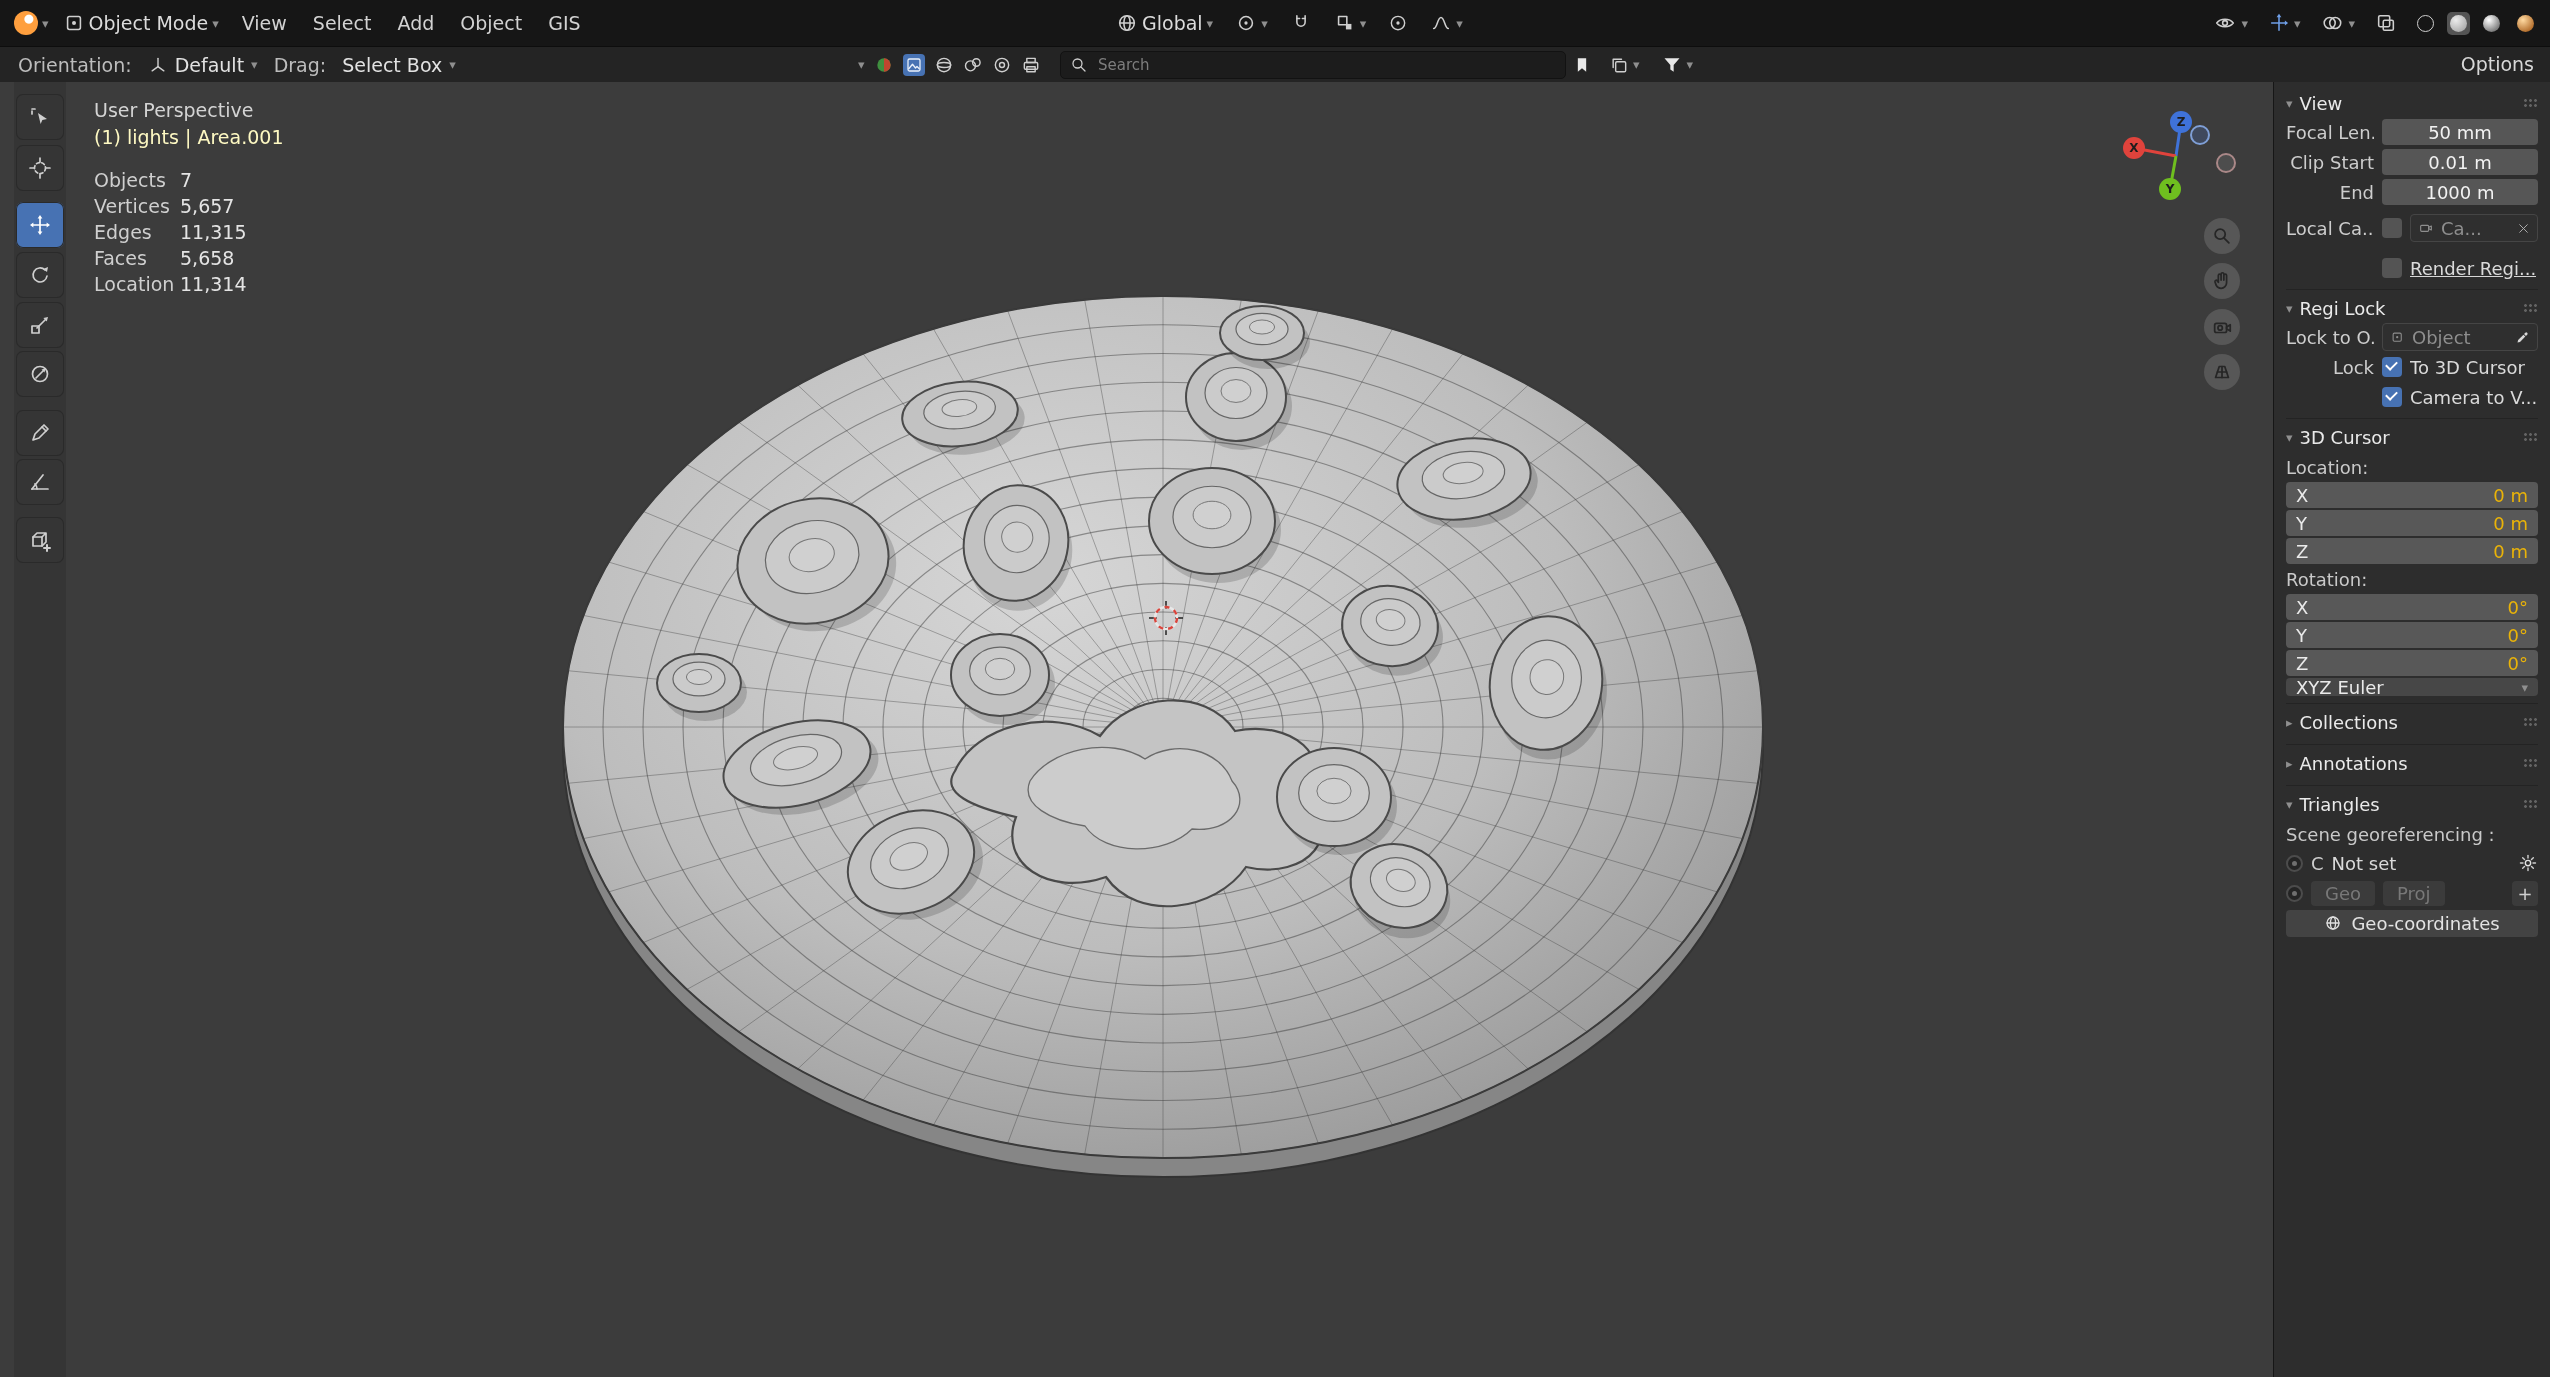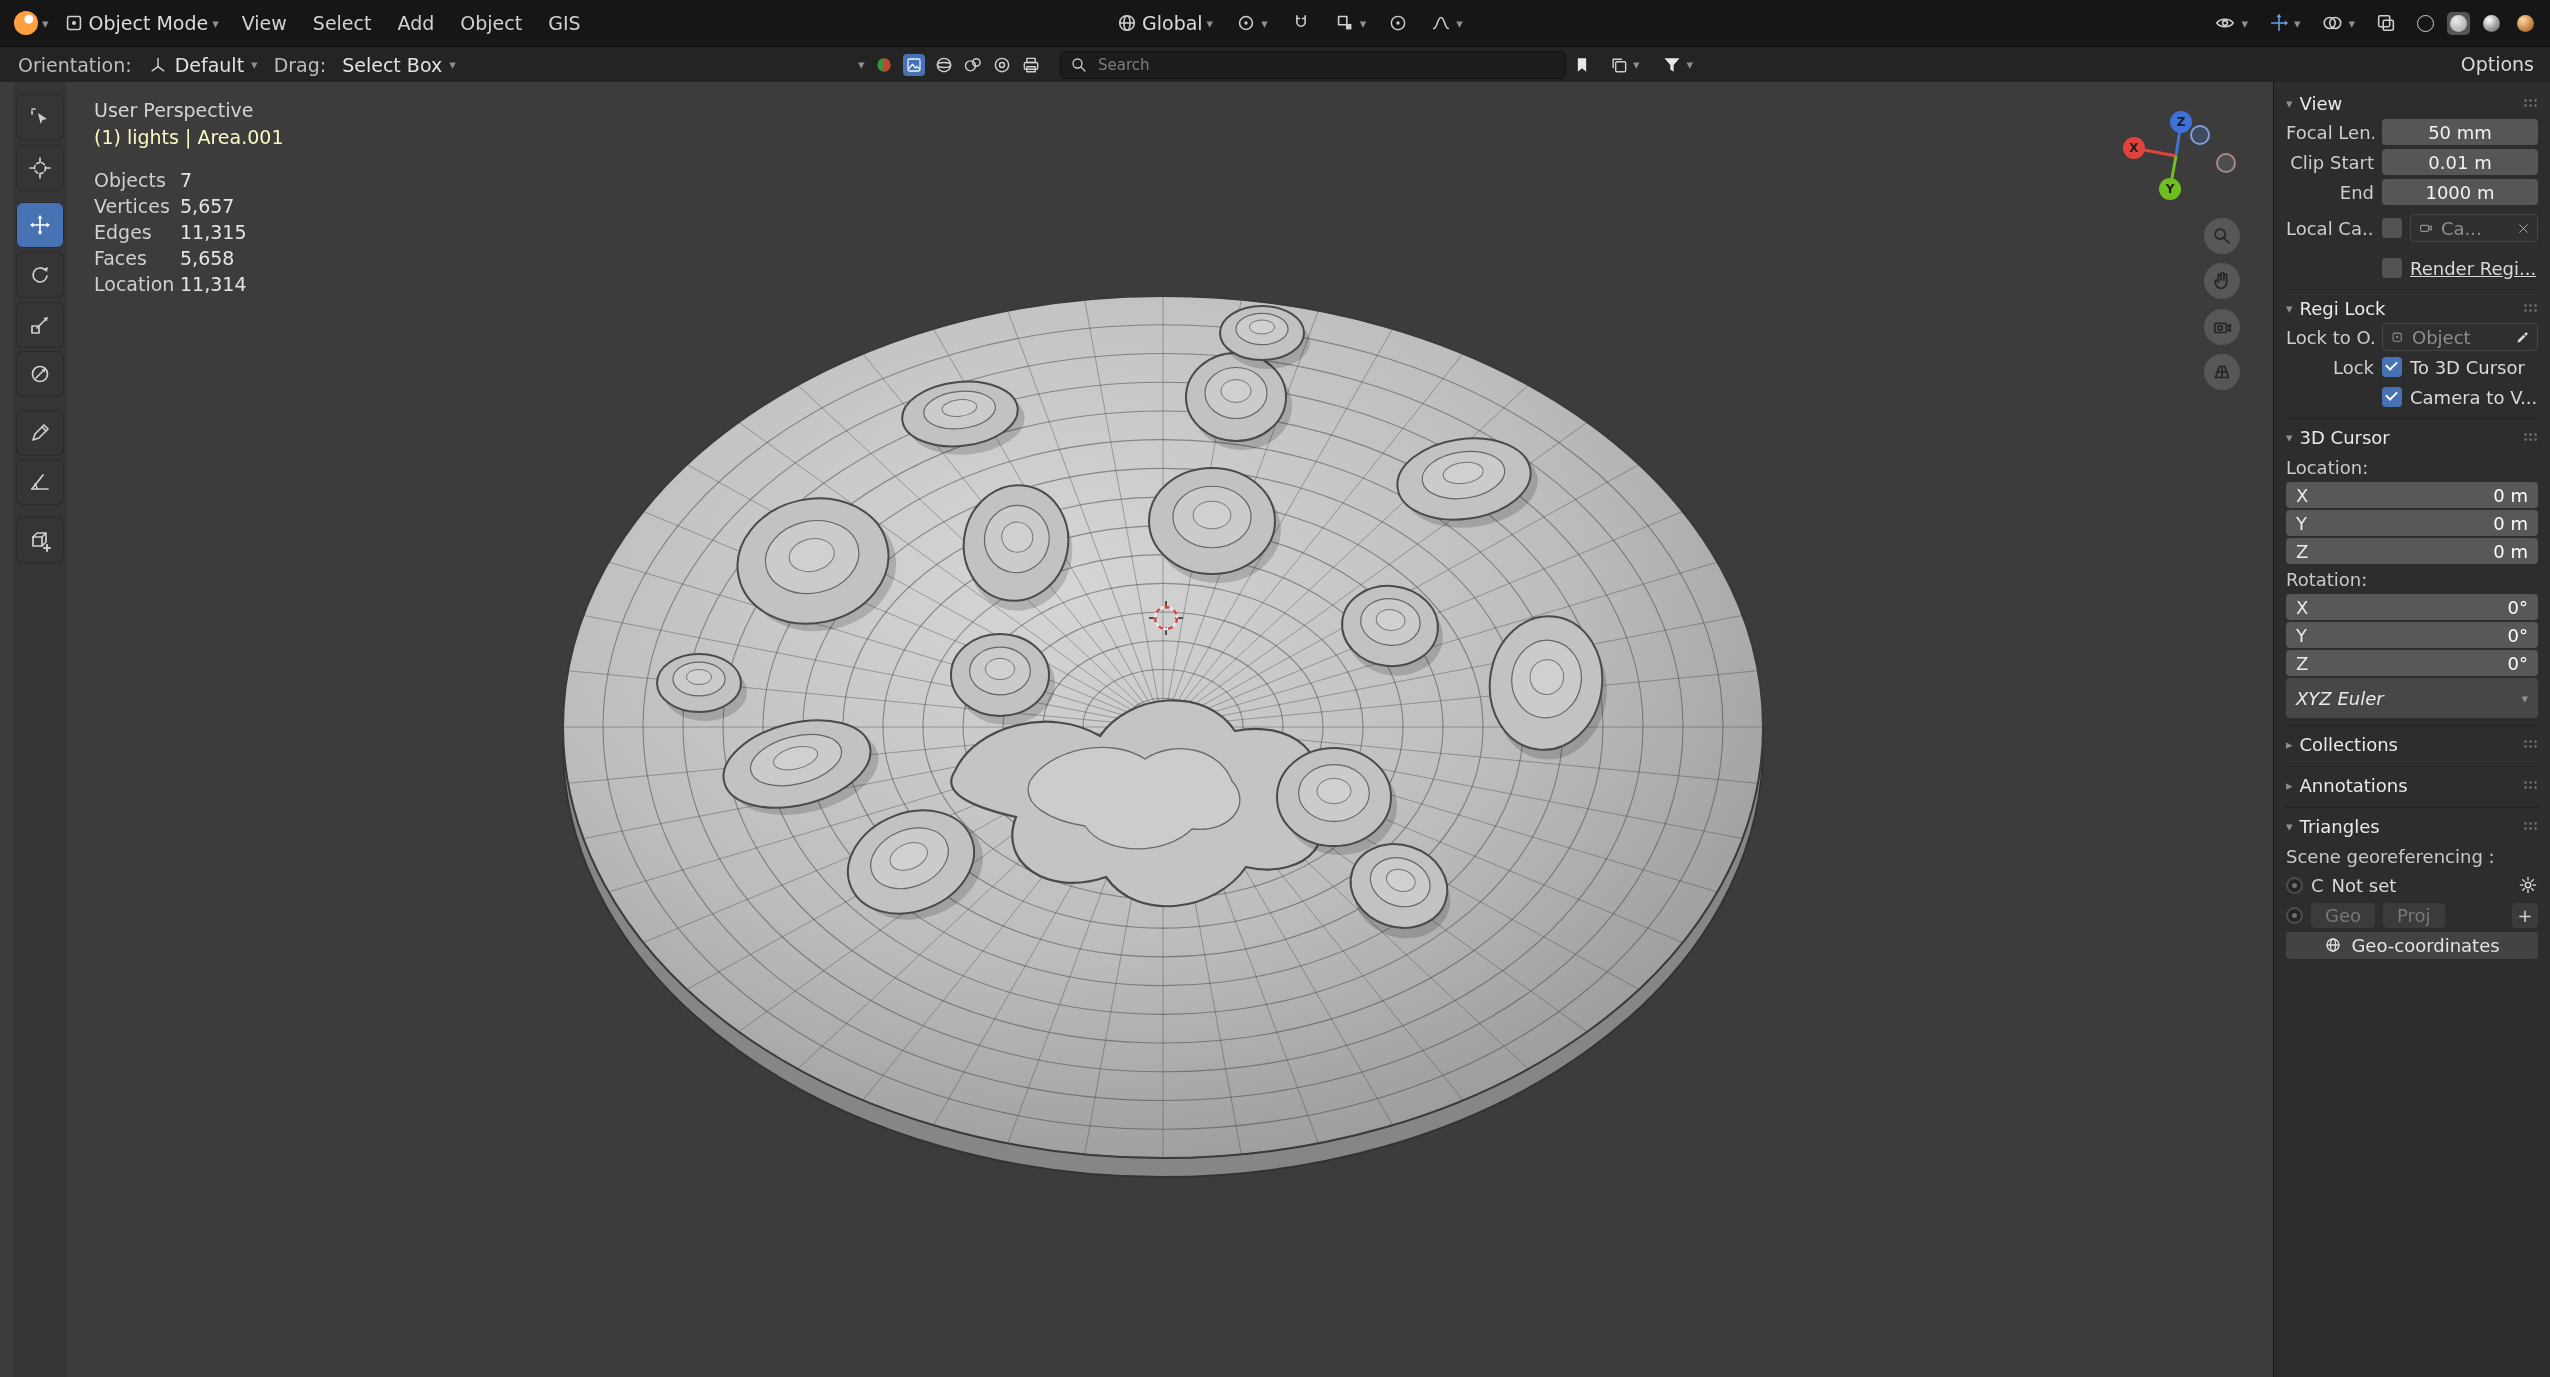--- a/index.html
+++ b/index.html
@@ -79,7 +79,7 @@
           display:flex;align-items:center;justify-content:center;}
   .slider{height:26px;background:#585858;border-radius:4px;flex:1;display:flex;align-items:center;
           padding:0 10px;color:#eaeaea;margin-bottom:2px;}
-  .slider .val{margin-left:auto;color:#ffffff;}
+  .slider .val{margin-left:auto;color:#eab308;}
   .dd{height:40px;background:#474747;border-radius:4px;display:flex;align-items:center;padding:0 10px;
       color:#eaeaea;margin-bottom:2px;font-style:italic;}
   .dd .chev{margin-left:auto;}

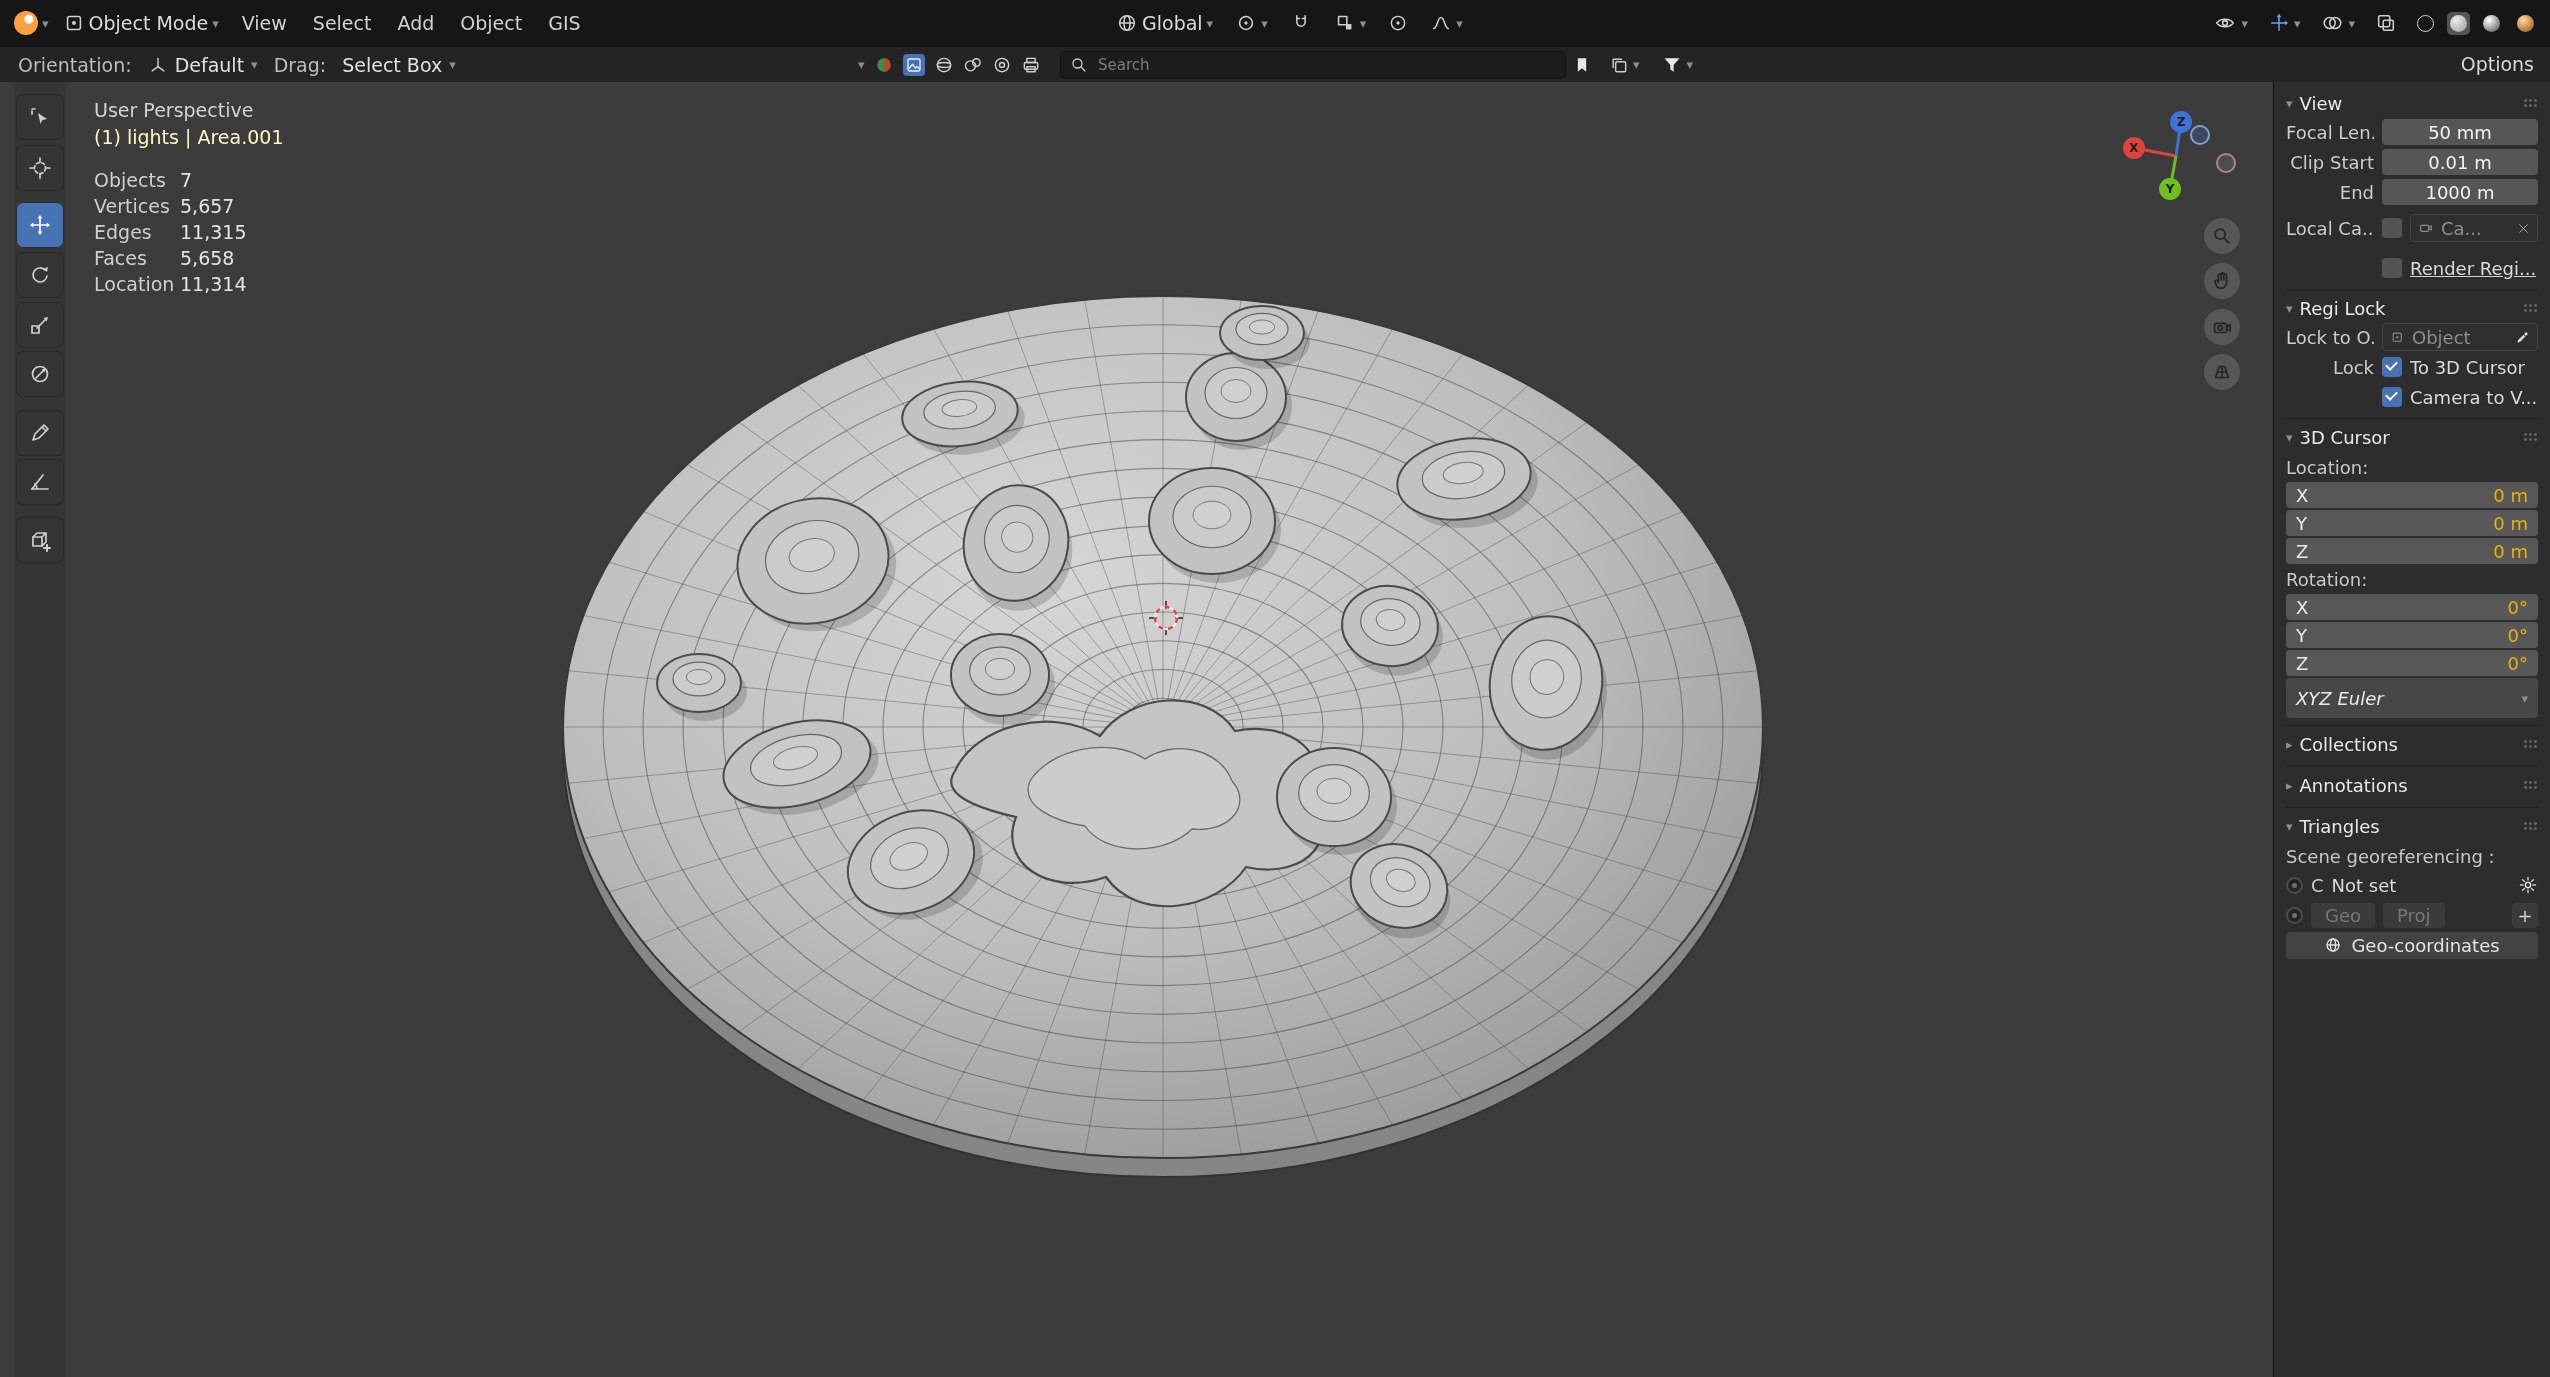--- a/index.html
+++ b/index.html
@@ -80,8 +80,8 @@
   .slider{height:26px;background:#585858;border-radius:4px;flex:1;display:flex;align-items:center;
           padding:0 10px;color:#eaeaea;margin-bottom:2px;}
   .slider .val{margin-left:auto;color:#eab308;}
-  .dd{height:40px;background:#474747;border-radius:4px;display:flex;align-items:center;padding:0 10px;
-      color:#eaeaea;margin-bottom:2px;font-style:italic;}
+  .dd{height:18px;background:#474747;border-radius:4px;display:flex;align-items:center;padding:0 10px;
+      color:#eaeaea;margin-bottom:2px;}
   .dd .chev{margin-left:auto;}
   .cb{width:20px;height:20px;border-radius:4px;background:#545454;flex:none;position:relative;}
   .cb.on{background:#4772b3;}

